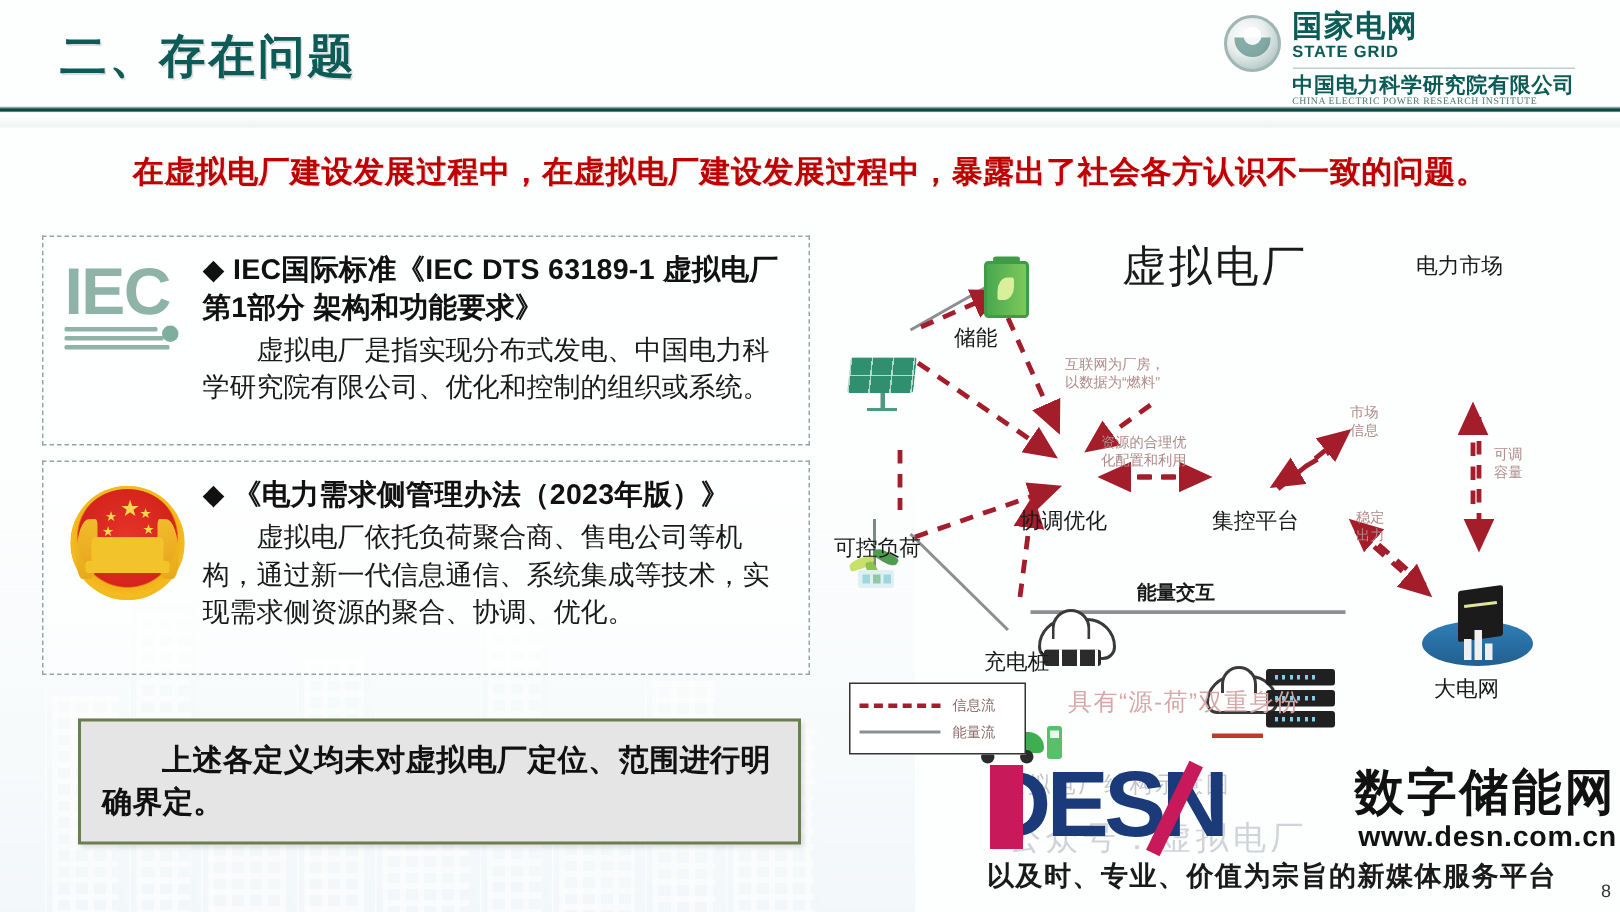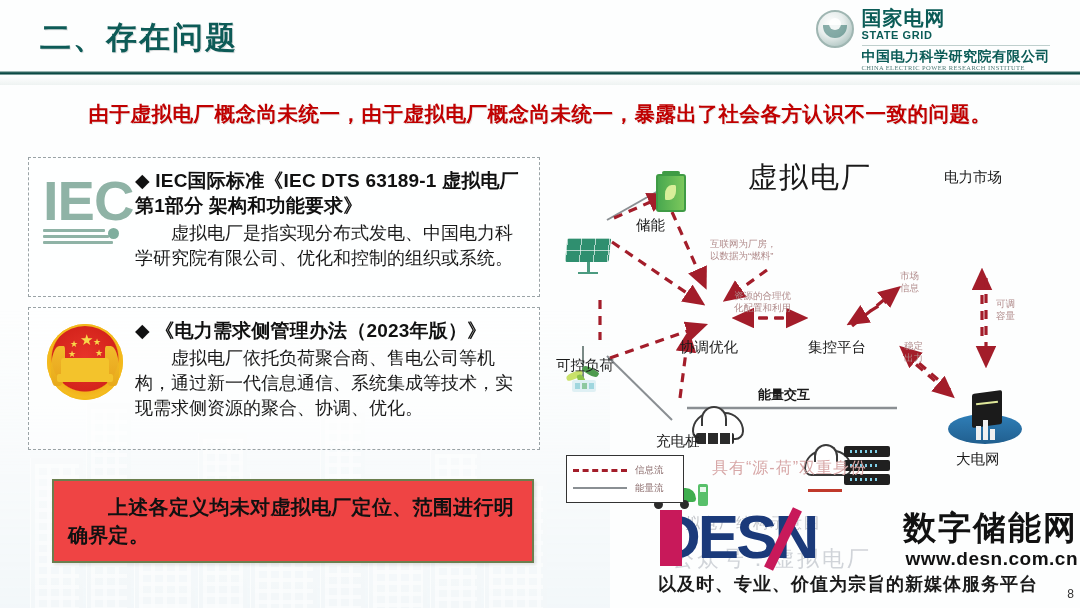--- a/index.html
+++ b/index.html
@@ -226,7 +226,7 @@
     </div>
   </div>
 
-  <div class="lead">由于虚拟电厂概念尚未统一，由于虚拟电厂概念尚未统一，暴露出了社会各方认识不一致的问题。</div>
+  <div class="lead">在虚拟电厂建设发展过程中，在虚拟电厂建设发展过程中，暴露出了社会各方认识不一致的问题。</div>
 
   <div class="card" id="card-iec">
     <div class="card-icon">

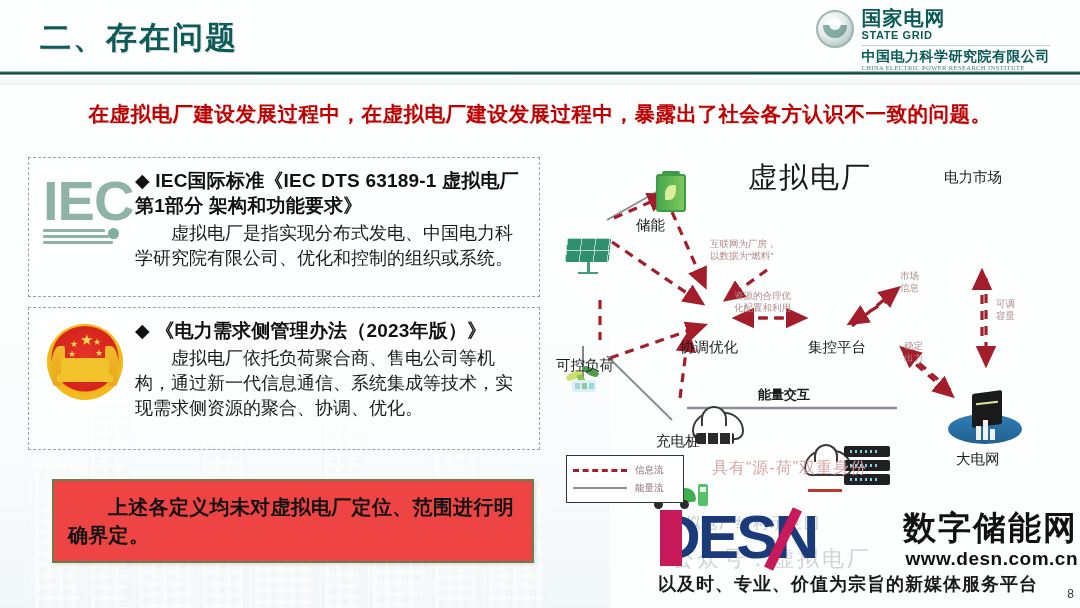--- a/index.html
+++ b/index.html
@@ -66,8 +66,8 @@
 
   
   .iec{position:absolute;left:4px;top:6px;width:88px;height:86px;}
-  .iec-word{font-family:"Liberation Sans","DejaVu Sans",sans-serif;font-size:56px;font-weight:bold;
-    color:#8fb3a6;letter-spacing:-1px;line-height:.95;text-align:center;}
+  .iec-word{font-family:"Liberation Sans","DejaVu Sans",sans-serif;font-size:44px;font-weight:bold;
+    color:#8fb3a6;letter-spacing:-1px;line-height:.95;}
   .iec-bars{position:relative;margin-top:2px;width:74px;}
   .iec-bars i{display:block;height:3px;background:#8fb3a6;margin-bottom:3px;border-radius:1px;}
   .iec-bars i:nth-child(1){width:62px;}

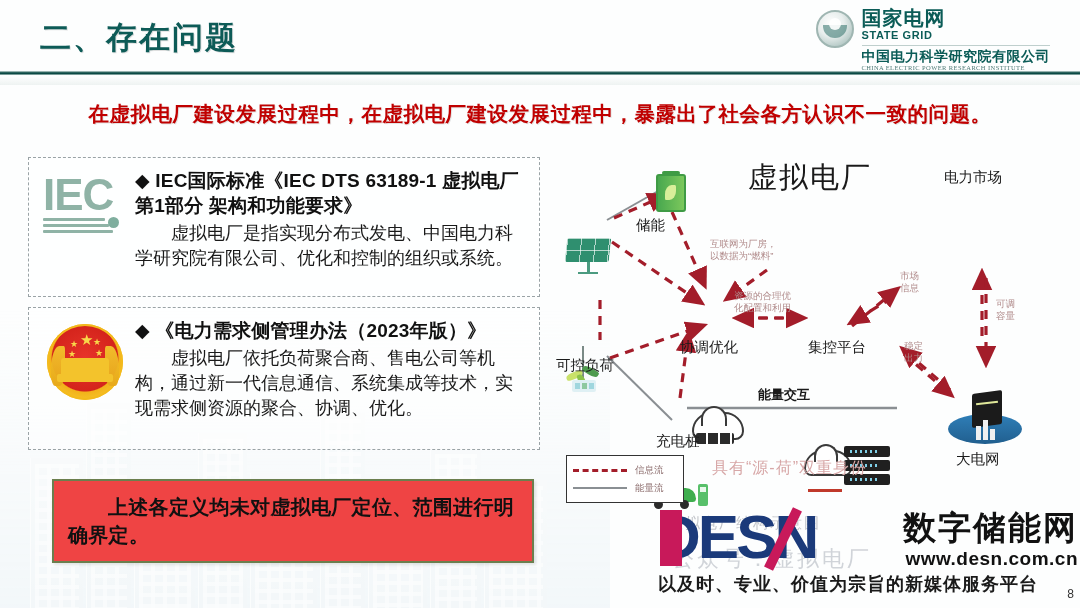--- a/index.html
+++ b/index.html
@@ -94,7 +94,7 @@
 
   
   #concl{position:absolute;left:52px;top:479px;width:482px;height:84px;
-    background:#ef4444;border:2px solid #6b7f4e;box-sizing:border-box;padding:12px 14px;
+    background:#e5e5e5;border:2px solid #6b7f4e;box-sizing:border-box;padding:12px 14px;
     box-shadow:2px 2px 3px rgba(0,0,0,.10);}
   #concl .txt{font-size:20px;font-weight:bold;color:#111;line-height:1.42;text-indent:2em;letter-spacing:.3px;}
 

